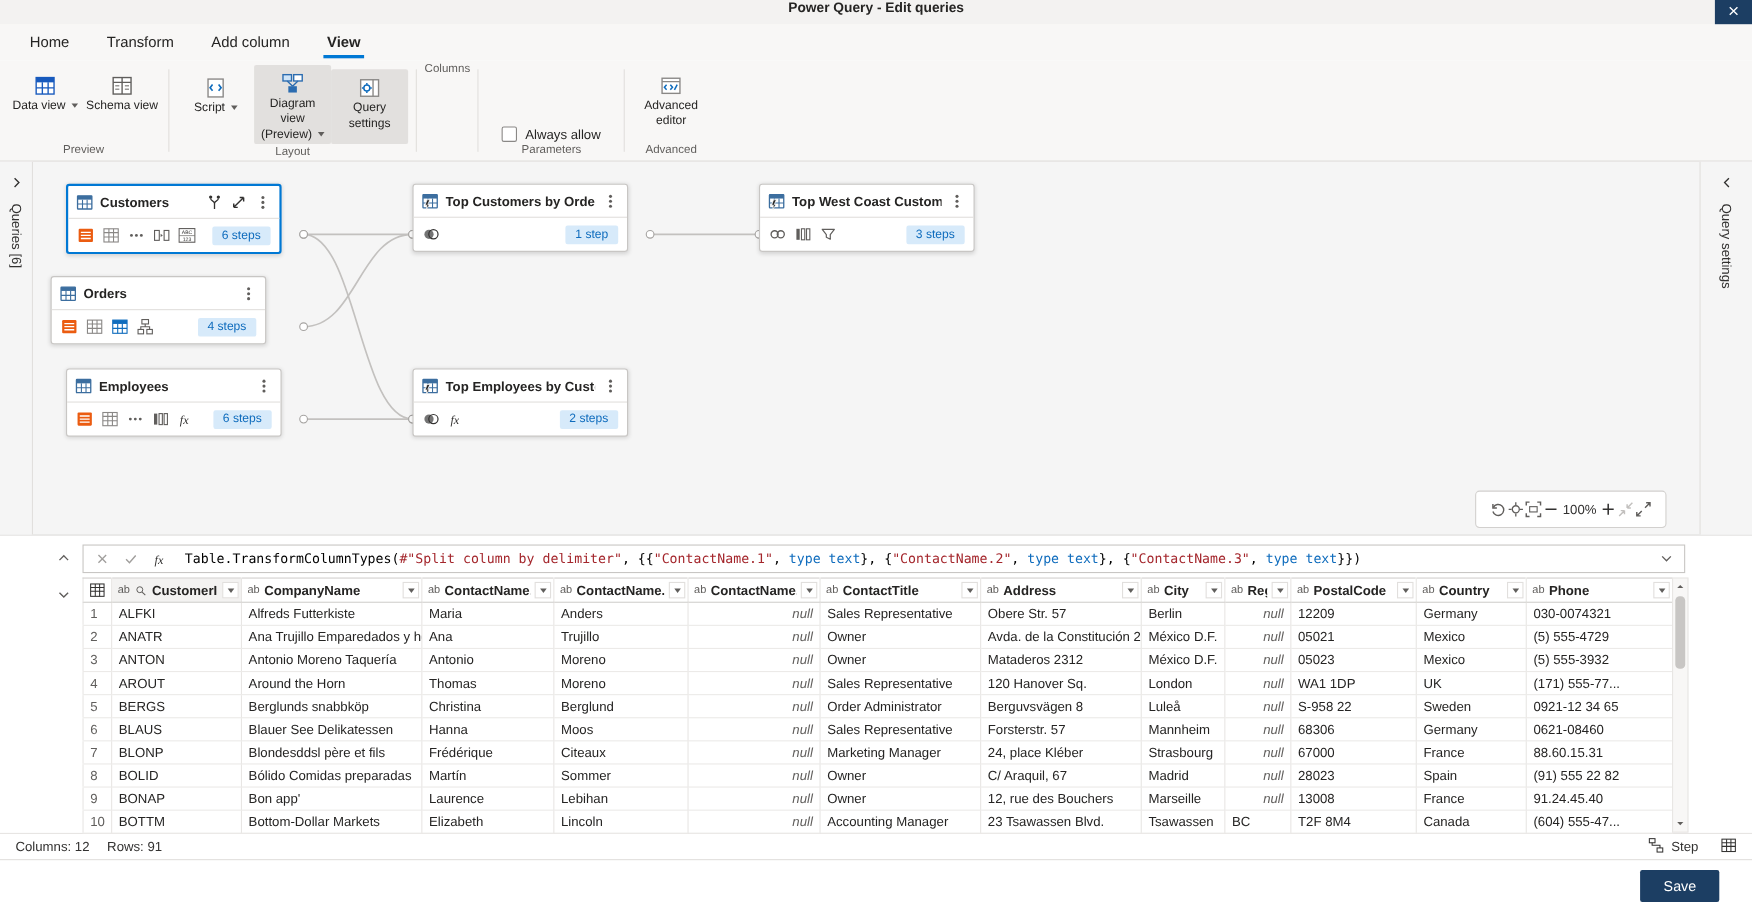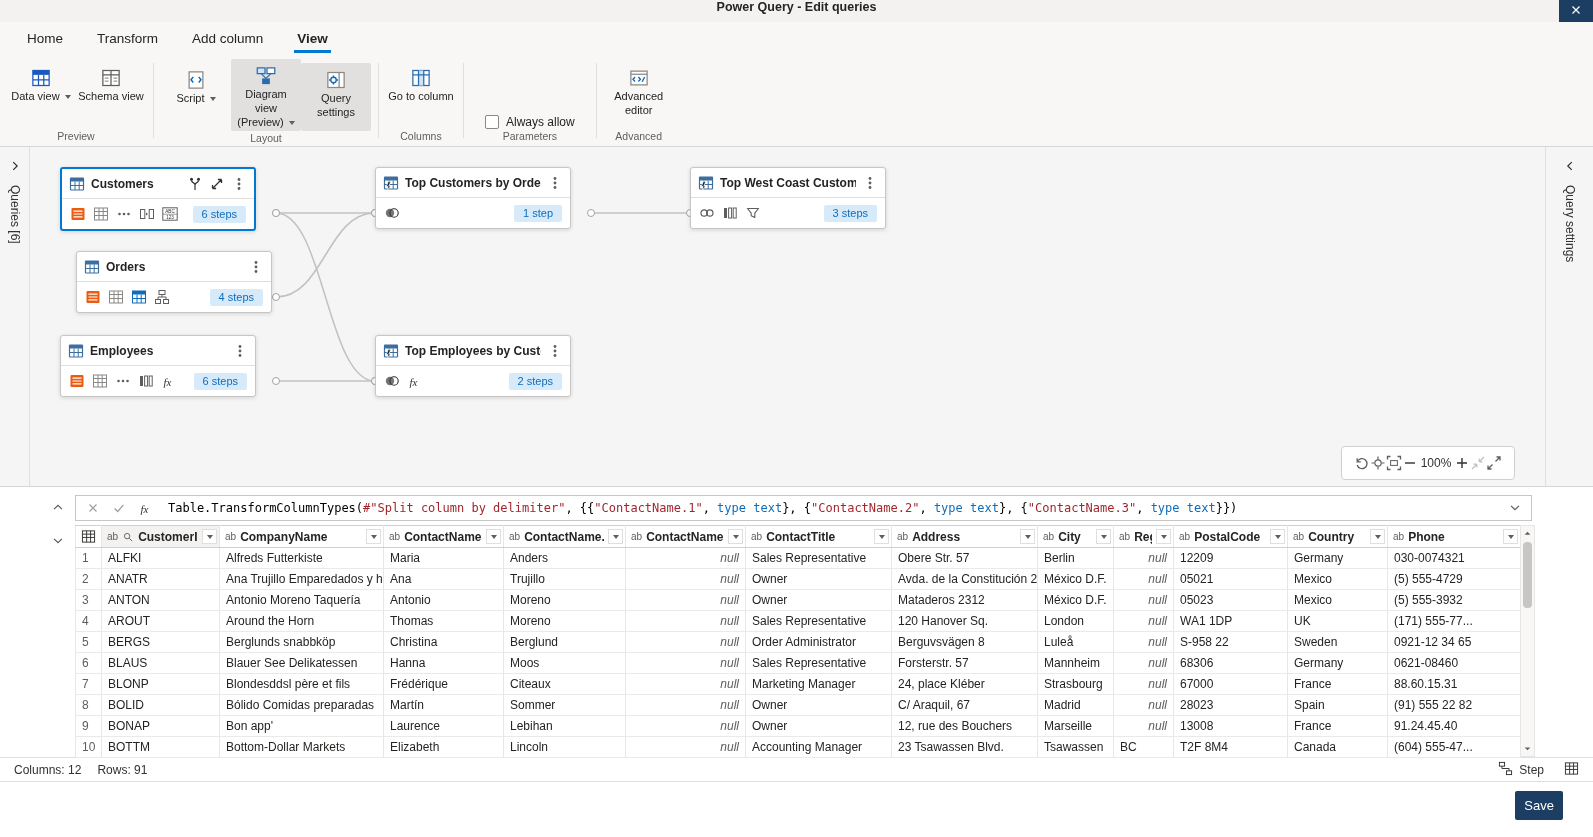--- a/index.html
+++ b/index.html
@@ -181,18 +181,6 @@
     </div>
     <div class="gsep"></div>
     <div class="rgroup">
-      <div class="rbuttons">
-        <div class="rbtn">
-          <span class="ricon">
-            <svg width="20" height="20" viewBox="0 0 16 16">
-              <rect x="1.5" y="2" width="13" height="12" fill="#fff" stroke="#2b6cb0"></rect>
-              <rect x="6" y="2" width="4.2" height="12" fill="#cfe4f7"></rect>
-              <path d="M1.5 5.5 H14.5 M6 2 V14 M10.2 2 V14" stroke="#2b6cb0" fill="none"></path>
-            </svg>
-          </span>
-          <span class="rlabel">Go to column</span>
-        </div>
-      </div>
       <div class="glabel">Columns</div>
     </div>
     <div class="gsep"></div>

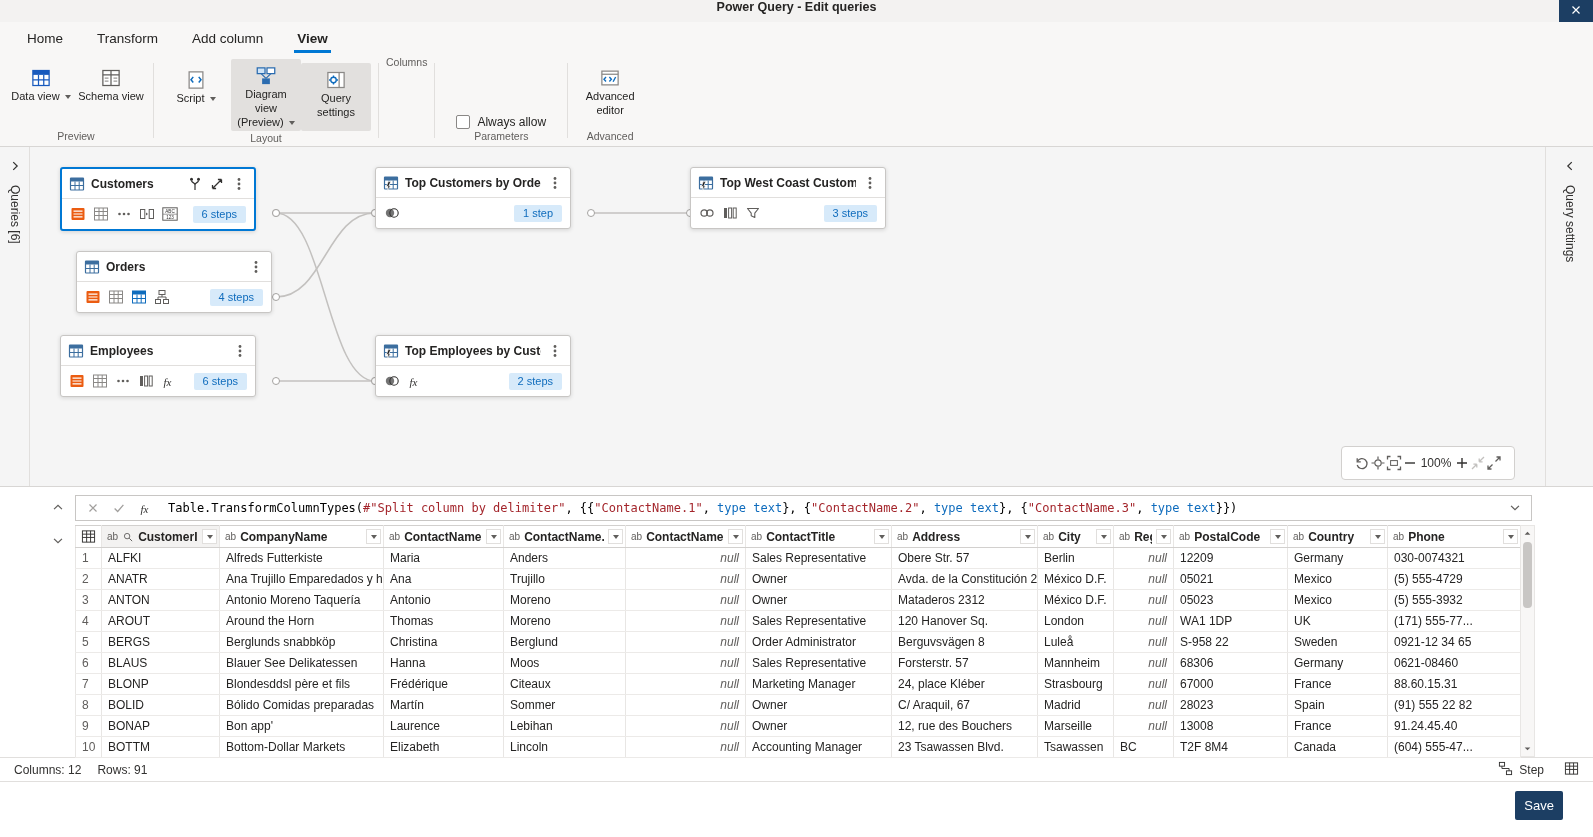--- a/index.html
+++ b/index.html
@@ -348,7 +348,7 @@
           <span class="steps-badge">6 steps</span>
         </div>
       </div>
-      <div class="node" style="left:46px;top:104px">
+      <div class="node" style="left:16px;top:104px">
         <div class="nhead">
           <span class="nicon">
             <svg width="16" height="16" viewBox="0 0 16 16">

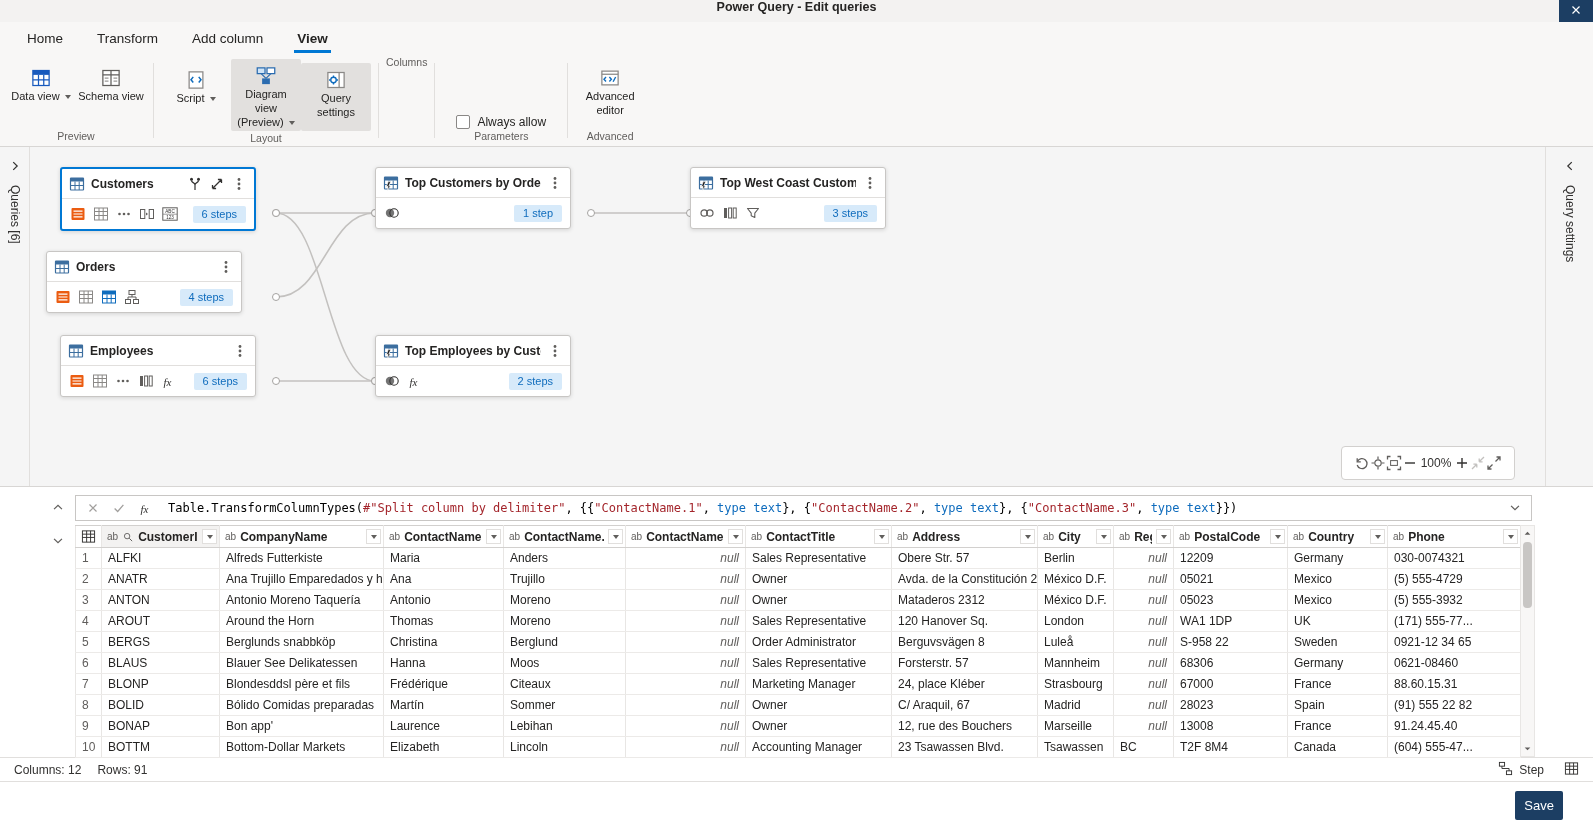--- a/index.html
+++ b/index.html
@@ -96,7 +96,7 @@
   .sb-right{margin-left:auto;display:flex;align-items:center;gap:20px}
   .sb-item{display:flex;align-items:center;gap:6px;cursor:pointer}
   .bottombar{height:56px;border-top:1px solid #e1dfdd;background:#fff;display:flex;align-items:flex-start;justify-content:flex-end;padding:9px 30px 0 16px}
-  .save-btn{background:var(--navy);color:#fff;font-size:13px;border:none;padding:7px 9px;border-radius:2px;cursor:pointer;font-family:inherit}
+  .save-btn{background:var(--navy);color:#fff;font-size:13px;border:none;padding:7px 21px;border-radius:2px;cursor:pointer;font-family:inherit}
 </style>
 </head>
 <body>

